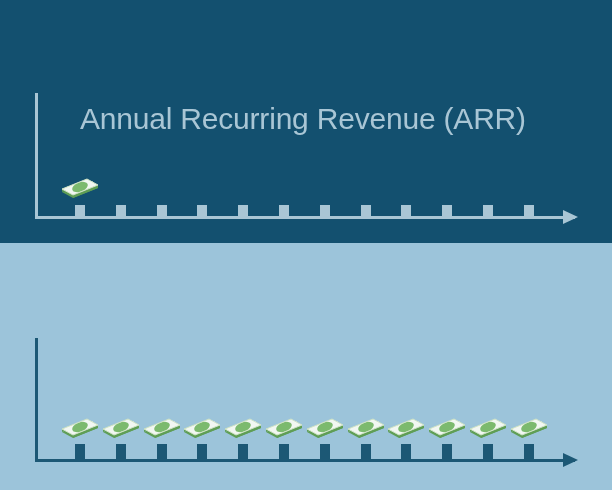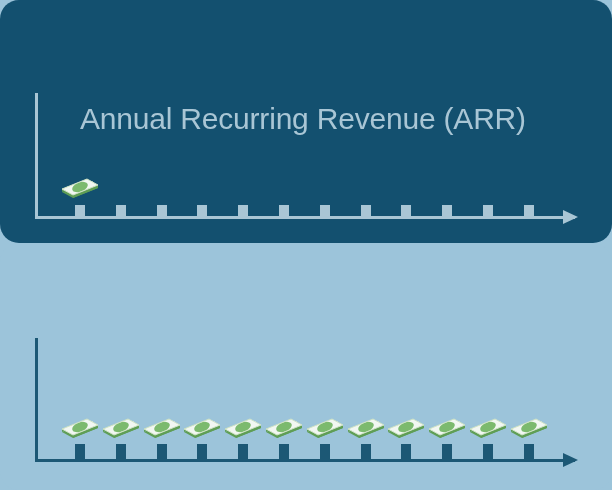--- a/index.html
+++ b/index.html
@@ -10,7 +10,7 @@
   }
   .infographic{position:relative;width:612px;height:490px;}
 
-  .panel{position:absolute;left:0;width:612px;overflow:hidden;border-radius:19px;}
+  .panel{position:absolute;left:0;width:612px;overflow:hidden;}
   .panel-arr{top:0;height:243px;background:#13506f;}
   .panel-mrr{top:243px;height:247px;background:#9cc4da;}
 

